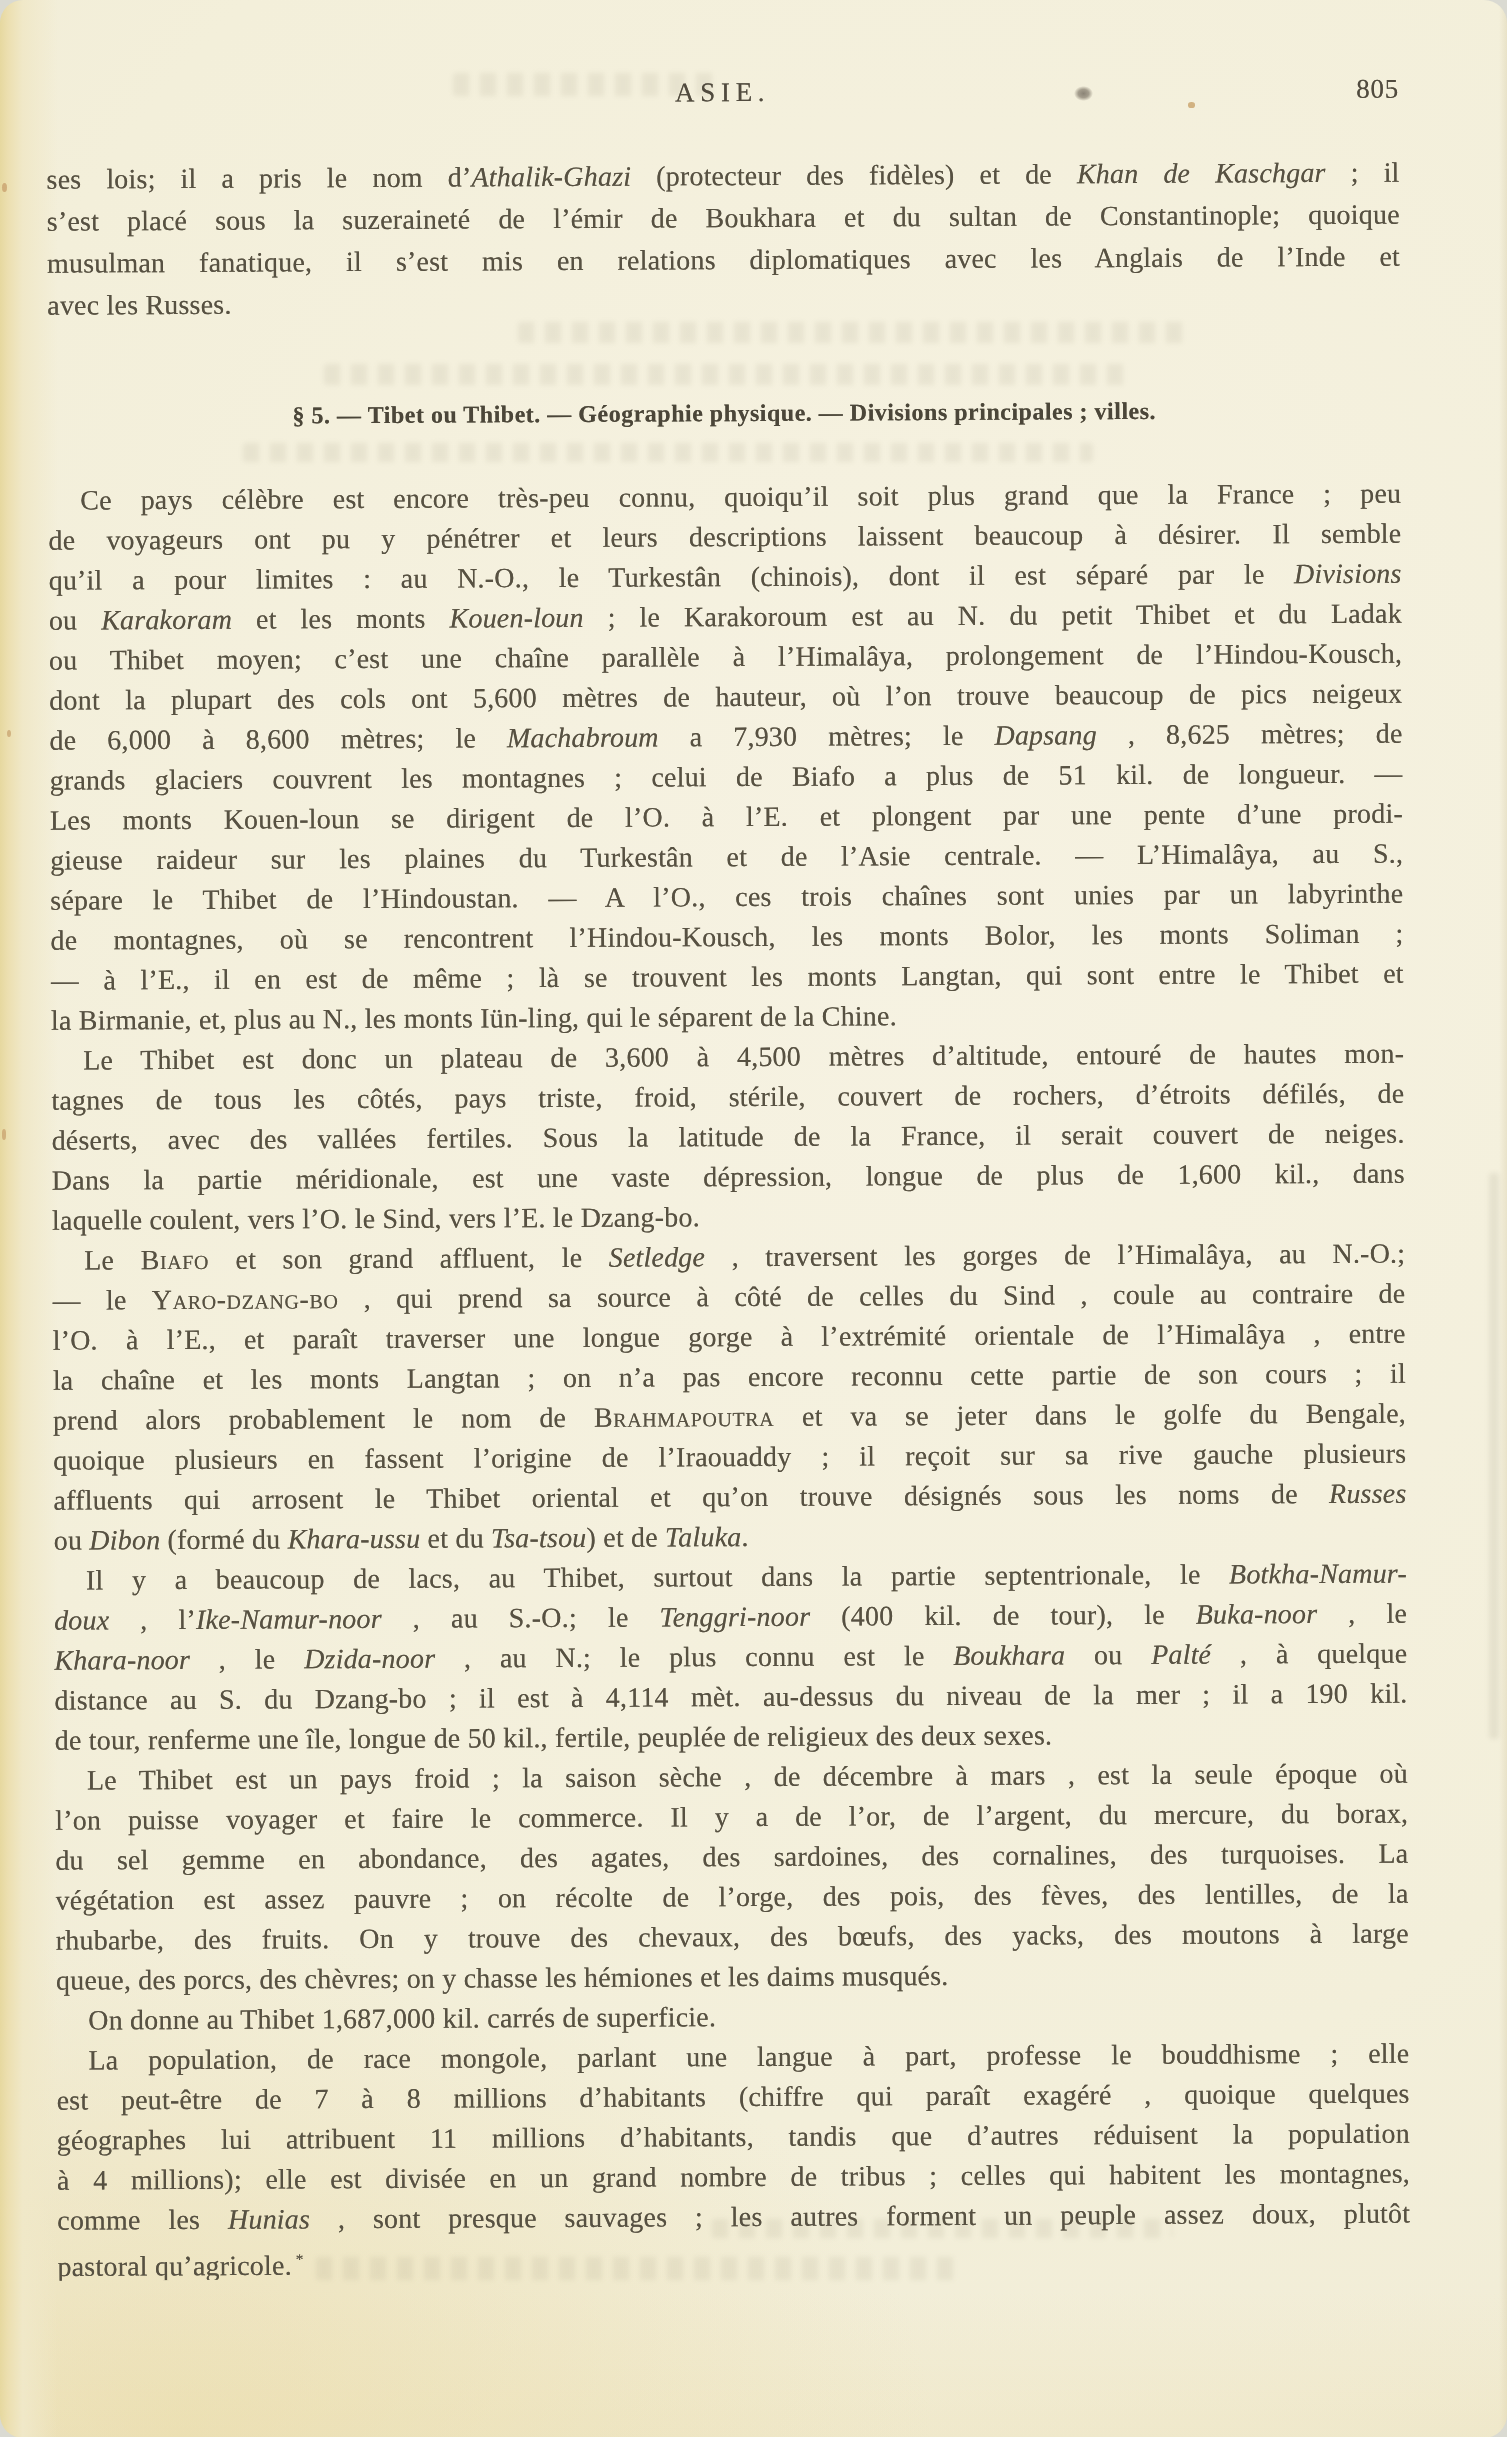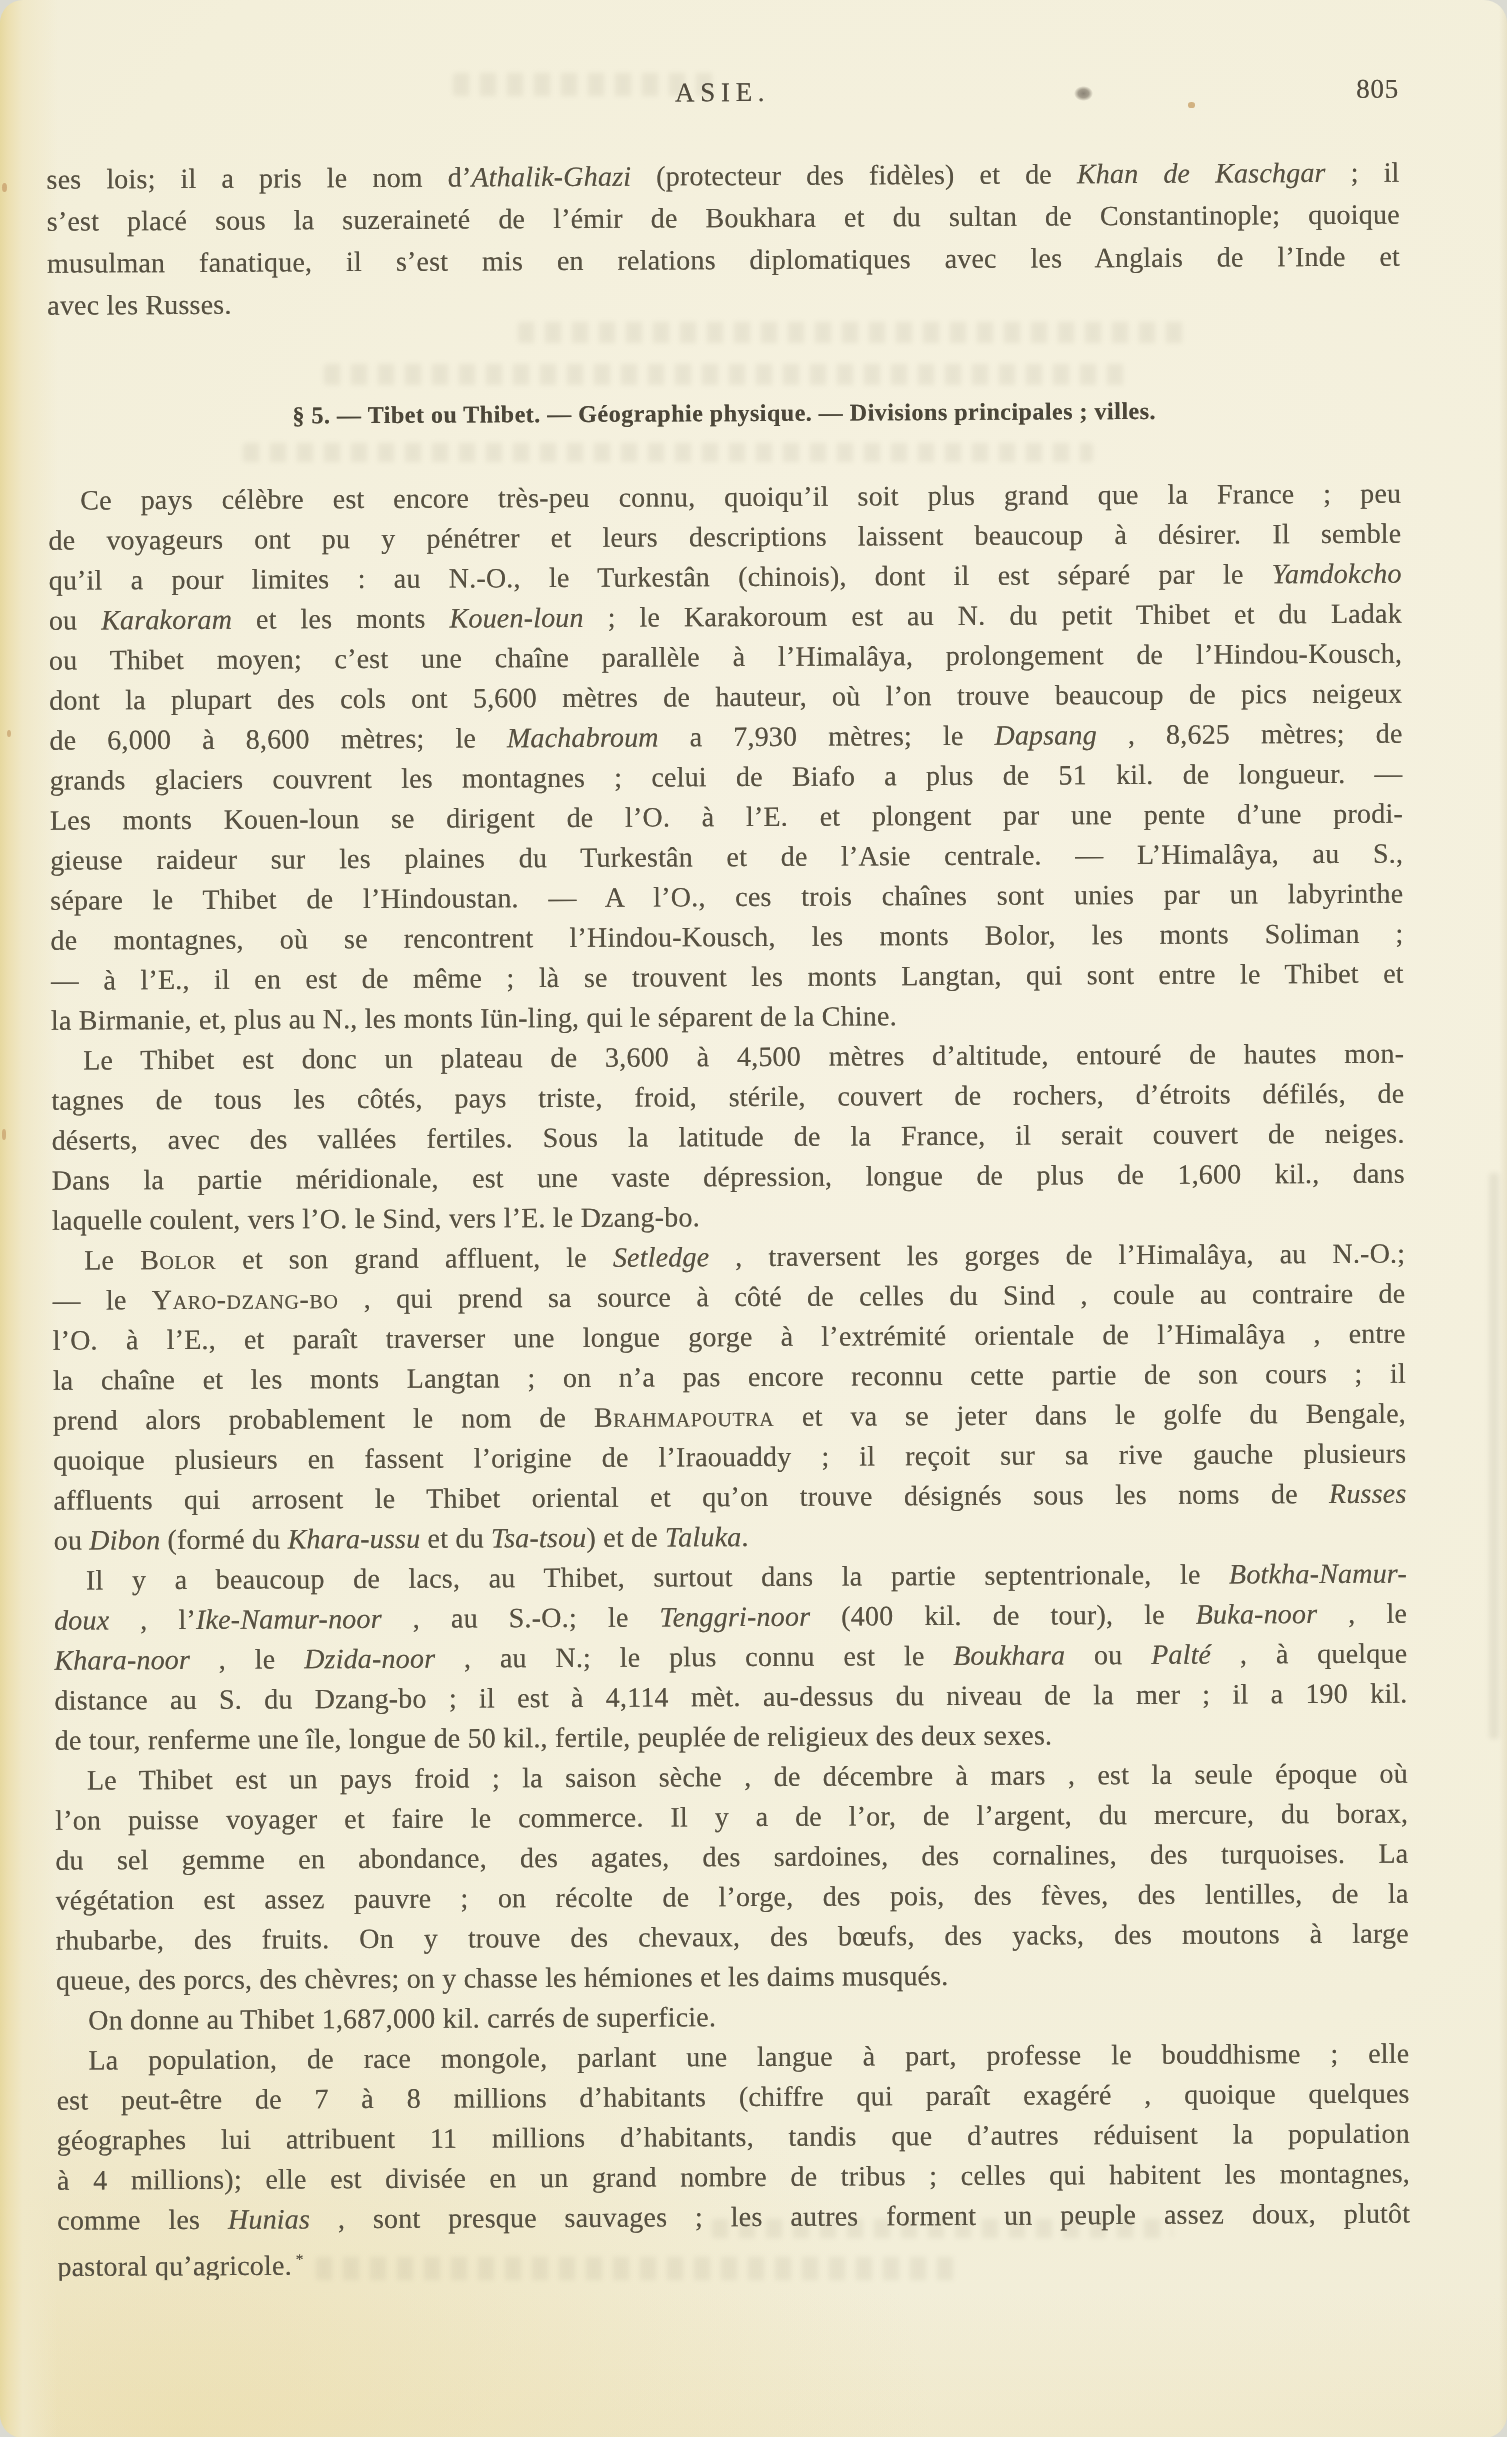--- a/index.html
+++ b/index.html
@@ -115,7 +115,7 @@
         <div>
           <div class="line ind"><span>Ce pays célèbre est encore très-peu connu, quoiqu’il soit plus grand que la France ; peu</span></div>
           <div class="line"><span>de voyageurs ont pu y pénétrer et leurs descriptions laissent beaucoup à désirer. Il semble</span></div>
-          <div class="line"><span>qu’il a pour limites : au N.-O., le Turkestân (chinois), dont il est séparé par le </span><span class="it">Yamdokcho</span></div>
+          <div class="line"><span>qu’il a pour limites : au N.-O., le Turkestân (chinois), dont il est séparé par le </span><span class="it">Divisions</span></div>
           <div class="line"><span>ou </span><span class="it">Karakoram</span><span> et les monts </span><span class="it">Kouen-loun</span><span> ; le Karakoroum est au N. du petit Thibet et du Ladak</span></div>
           <div class="line"><span>ou Thibet moyen; c’est une chaîne parallèle à l’Himalâya, prolongement de l’Hindou-Kousch,</span></div>
           <div class="line"><span>dont la plupart des cols ont 5,600 mètres de hauteur, où l’on trouve beaucoup de pics neigeux</span></div>

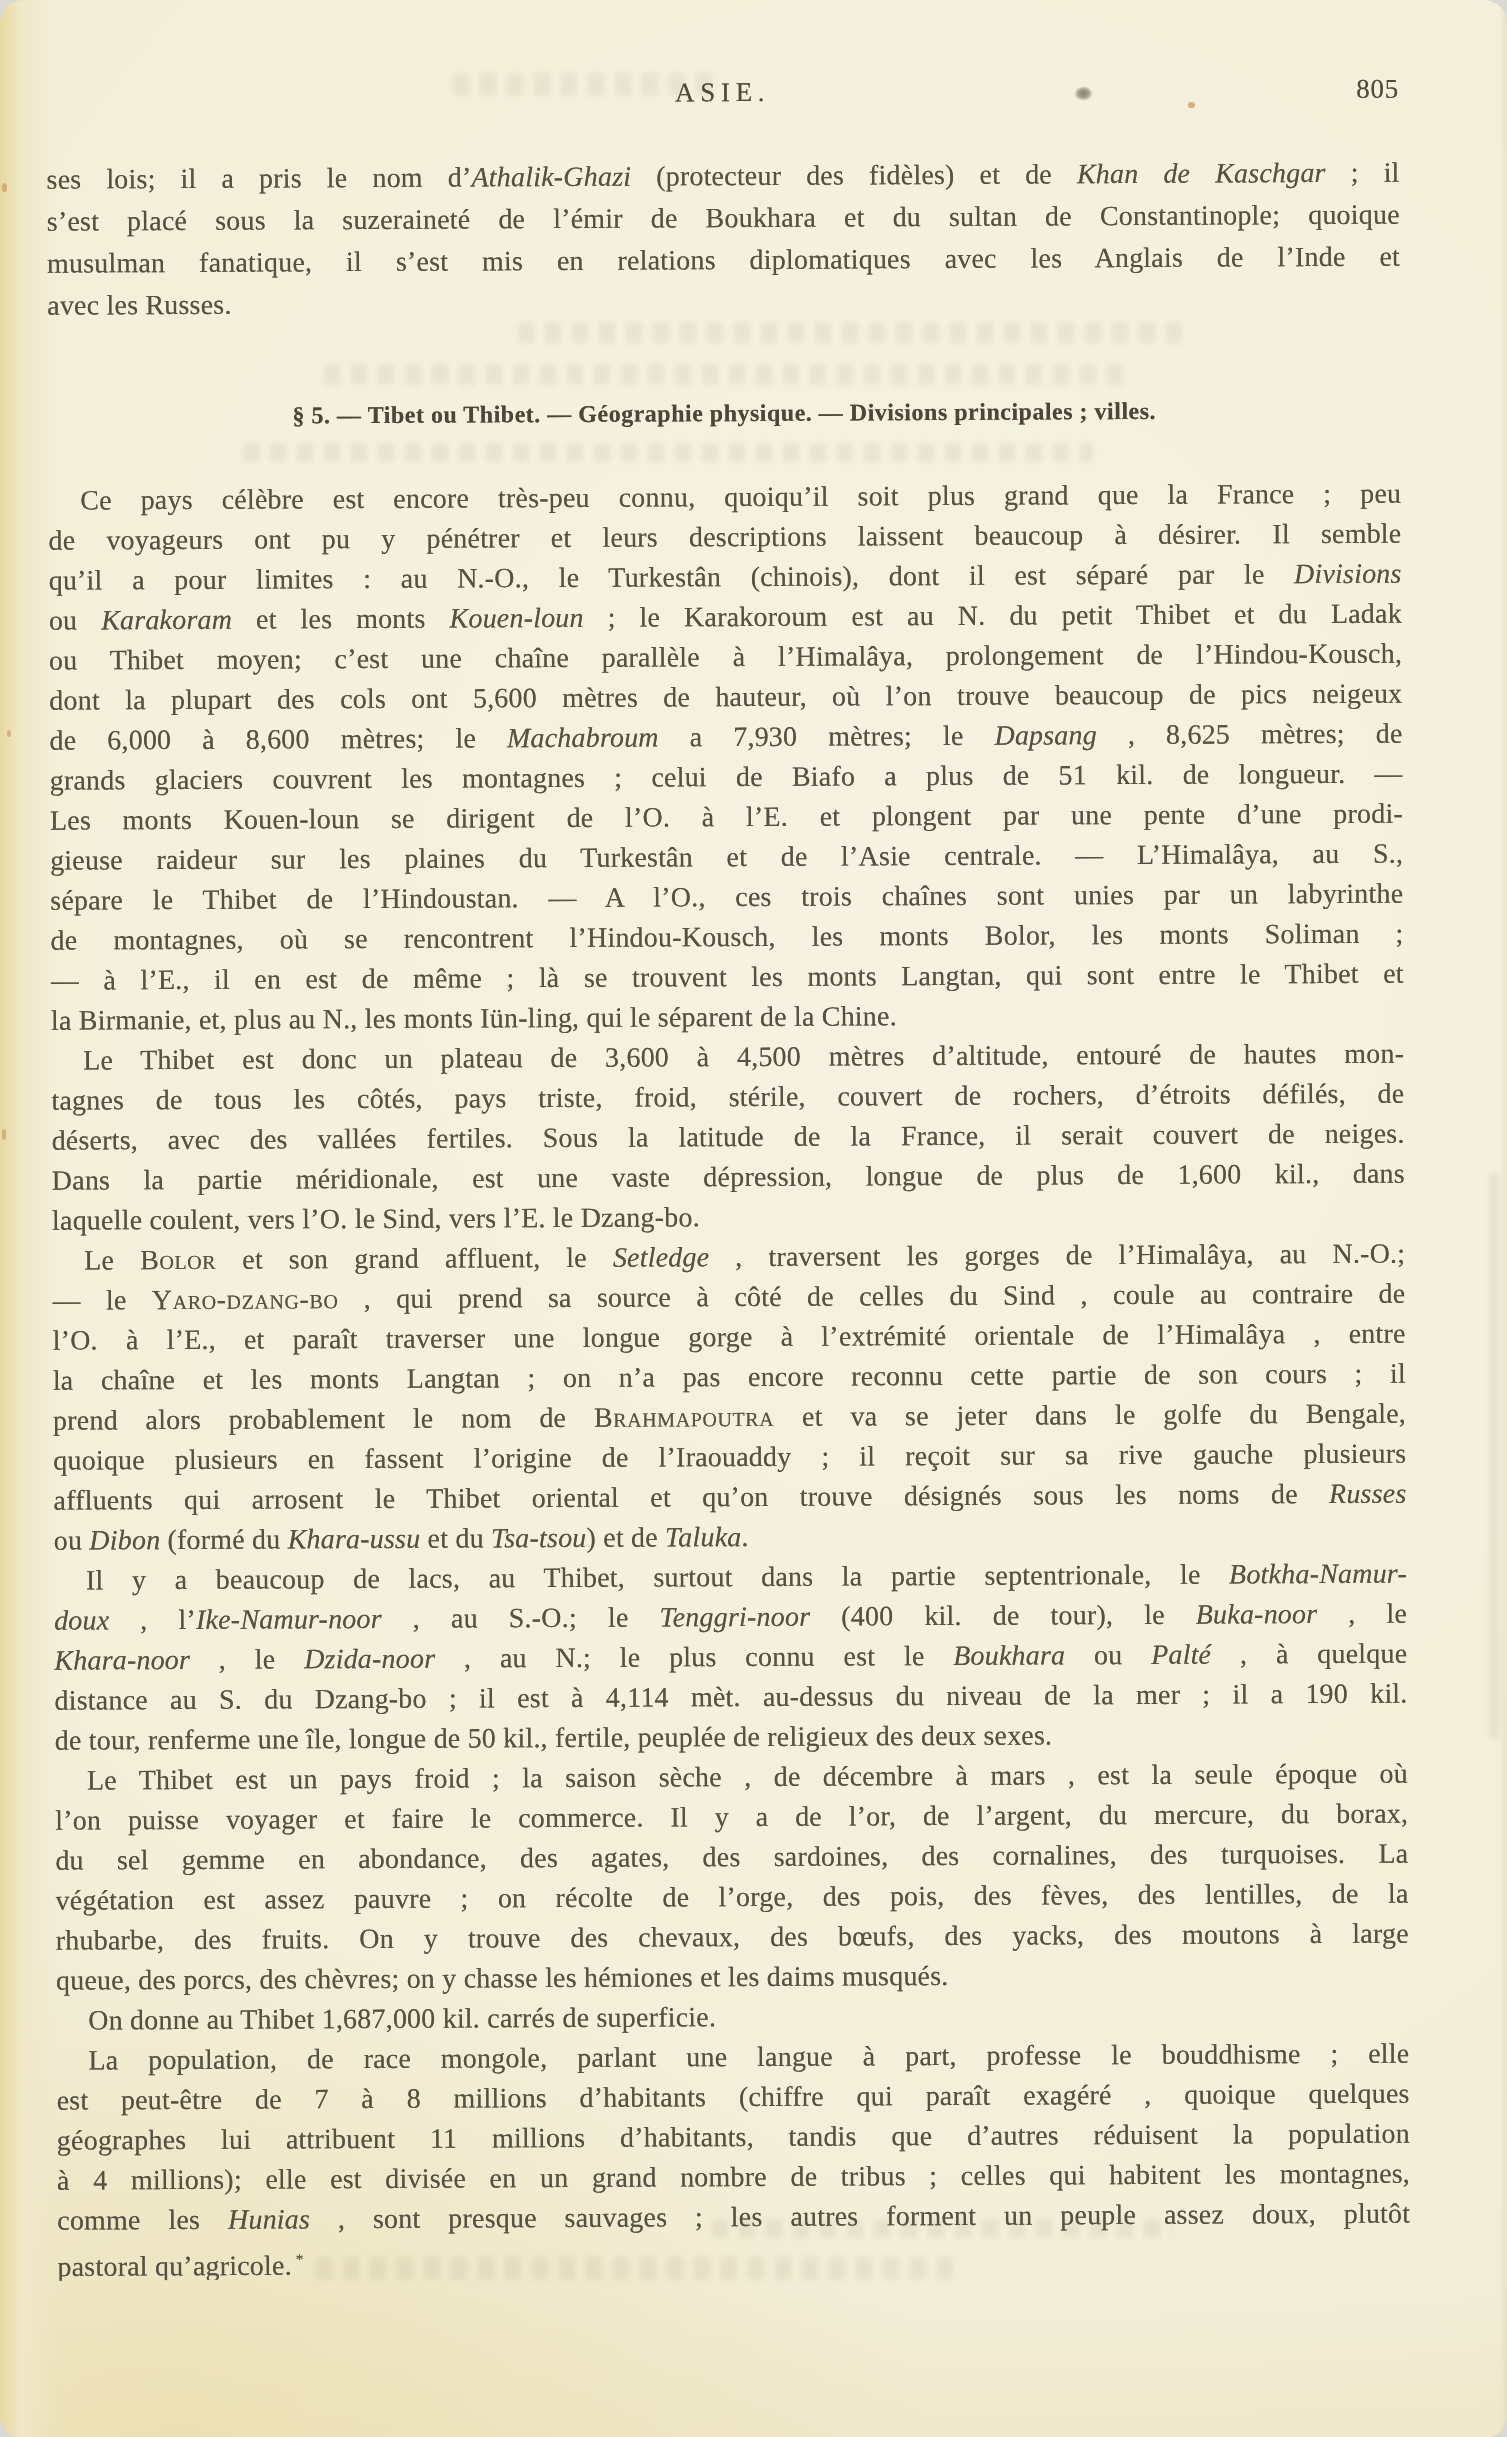--- a/index.html
+++ b/index.html
@@ -136,7 +136,7 @@
           <div class="line last"><span>laquelle coulent, vers l’O. le Sind, vers l’E. le Dzang-bo.</span></div>
         </div>
         <div>
-          <div class="line ind"><span>Le </span><span class="sc">Bolor</span><span> et son grand affluent, le </span><span class="it">Setledge</span><span> , traversent les gorges de l’Himalâya, au N.-O.;</span></div>
+          <div class="line ind"><span>Le </span><span class="sc">Biafo</span><span> et son grand affluent, le </span><span class="it">Setledge</span><span> , traversent les gorges de l’Himalâya, au N.-O.;</span></div>
           <div class="line"><span>— le </span><span class="sc">Yaro-dzang-bo</span><span> , qui prend sa source à côté de celles du Sind , coule au contraire de</span></div>
           <div class="line"><span>l’O. à l’E., et paraît traverser une longue gorge à l’extrémité orientale de l’Himalâya , entre</span></div>
           <div class="line"><span>la chaîne et les monts Langtan ; on n’a pas encore reconnu cette partie de son cours ; il</span></div>

